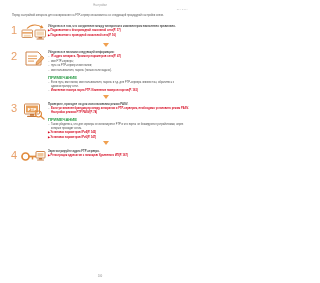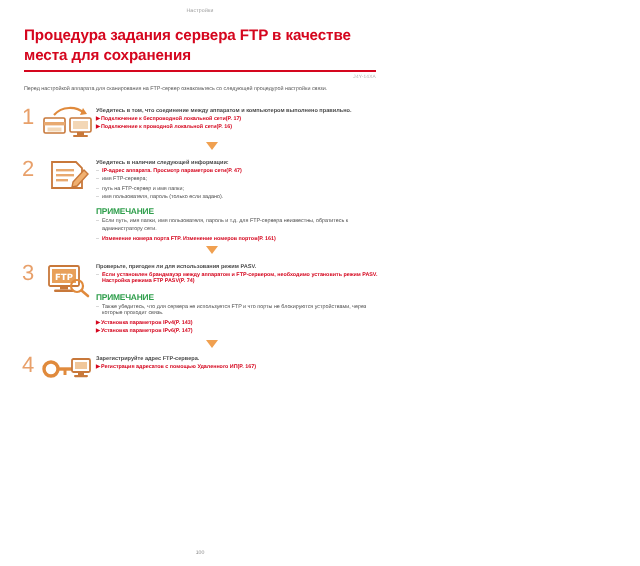--- a/index.html
+++ b/index.html
@@ -91,10 +91,6 @@
 
   <div class="breadcrumb">Настройки</div>
 
-  <div class="title-wrap">
-    <div class="title">Процедура задания сервера FTP в качестве места для сохранения</div>
-    <div class="title-rule"></div>
-  </div>
   <div class="ref-code">J4Y-14XA</div>
 
   <div class="intro">Перед настройкой аппарата для сканирования на FTP-сервер ознакомьтесь со следующей процедурой настройки связи.</div>

